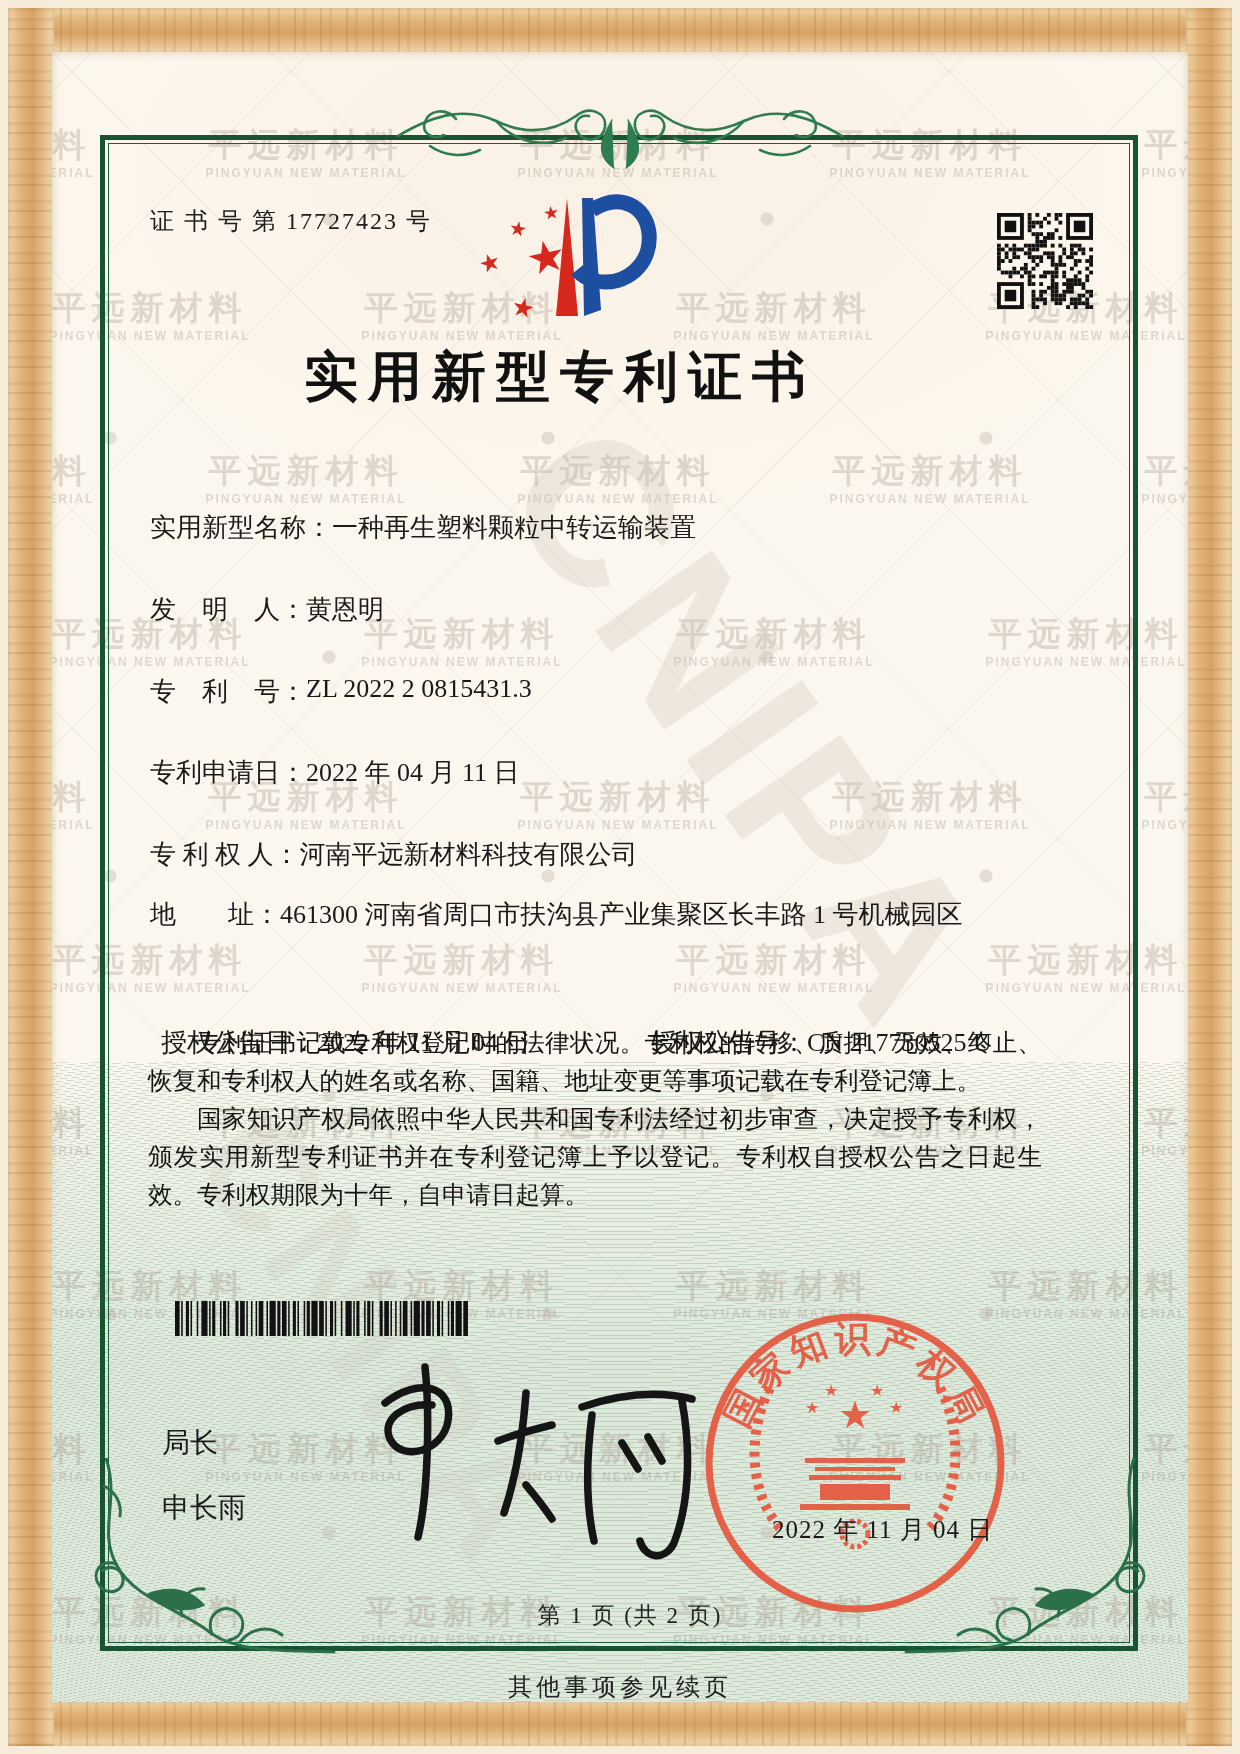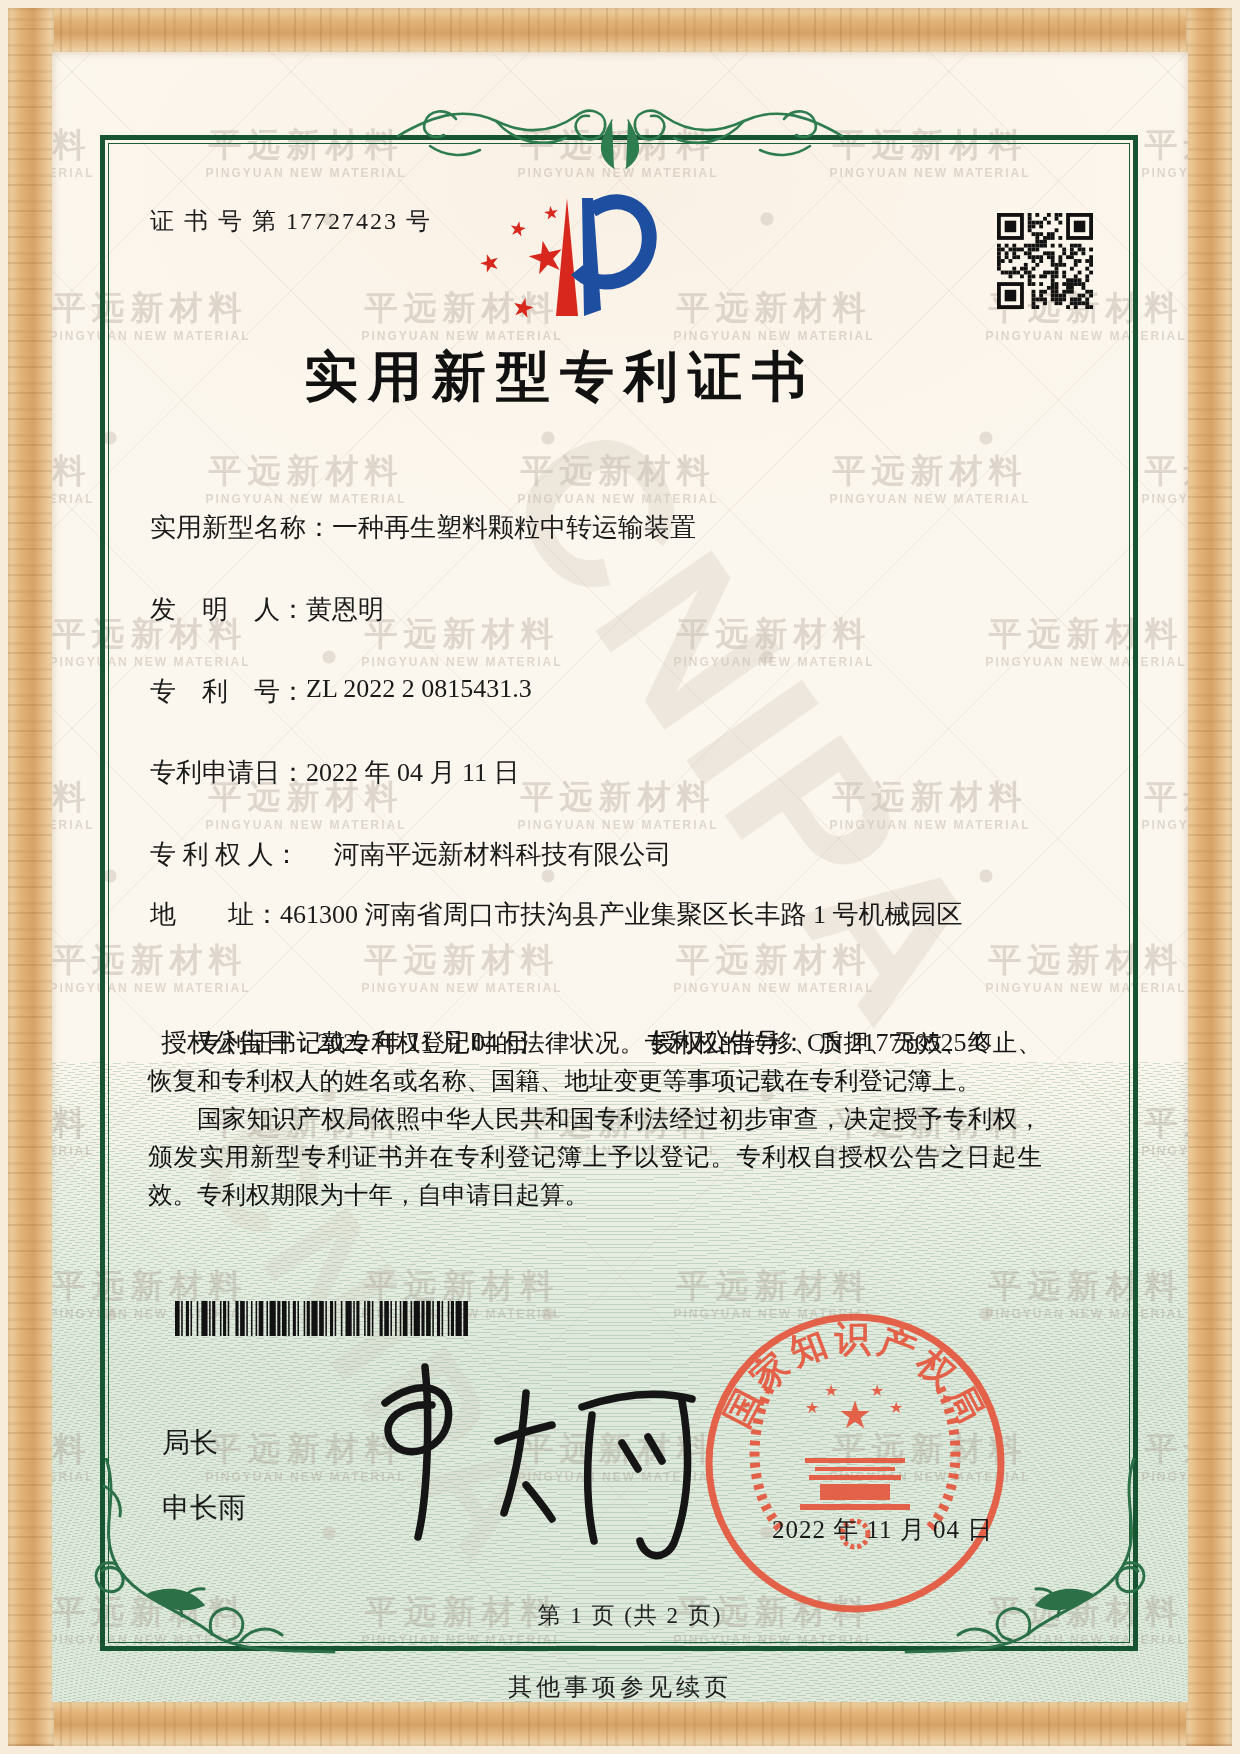--- a/index.html
+++ b/index.html
@@ -96,7 +96,7 @@
   .field { left:150px; font-size:26px; color:#1a1a1a; display:flex; }
   .field .lab { white-space:pre; }
   .field .val { white-space:pre-wrap; }
-  .f0 { top:510px; } .f1 { top:592px; } .f2 { top:674px; } .f3 { top:755px;text-align:center; } .f4 { top:837px;gap:34px; }
+  .f0 { top:510px; } .f1 { top:592px; } .f2 { top:674px; } .f3 { top:755px;text-align:center; } .f4 { top:837px; }
   .f-addr { top:897px; }
   .f-addr .val { display:inline-block; width:726px; }
   .grant-row { top:993px; left:161px; width:890px; font-size:26px; color:#1a1a1a;margin-top:32px; }

